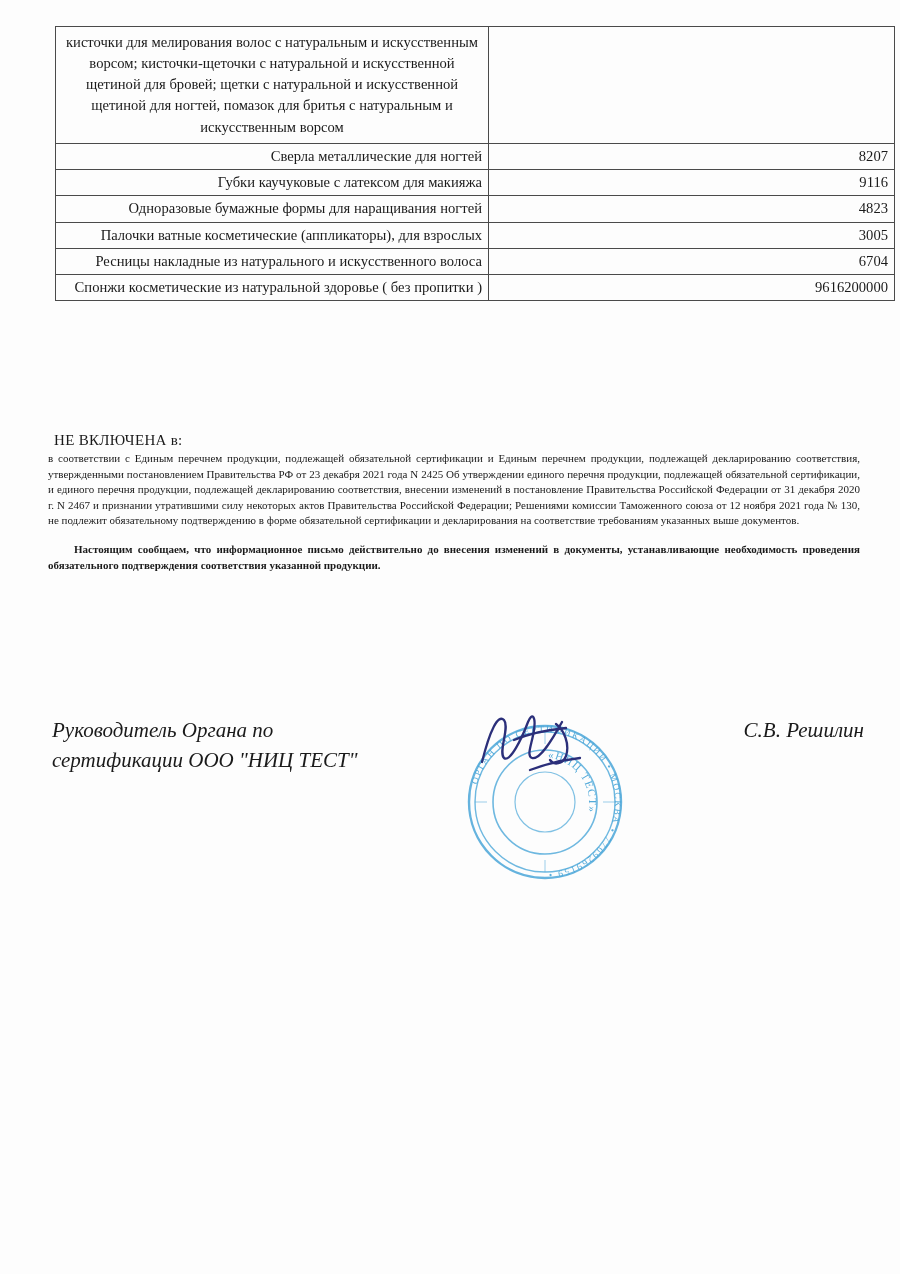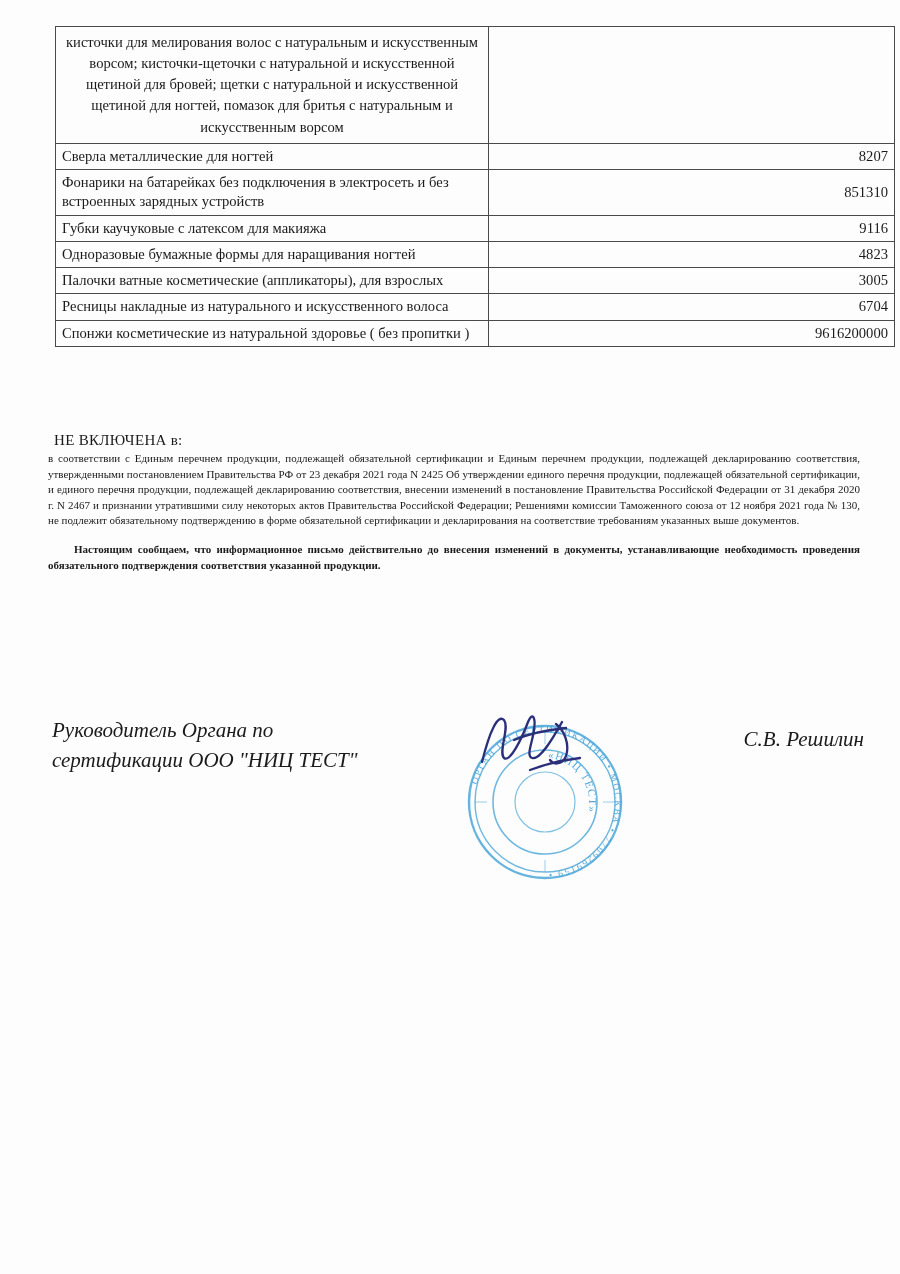--- a/index.html
+++ b/index.html
@@ -94,7 +94,7 @@
   }
   table.codes td.name {
     width: 420px;
-    text-align: left;
+    text-align: right;
   }
   table.codes td.code {
     text-align: right;

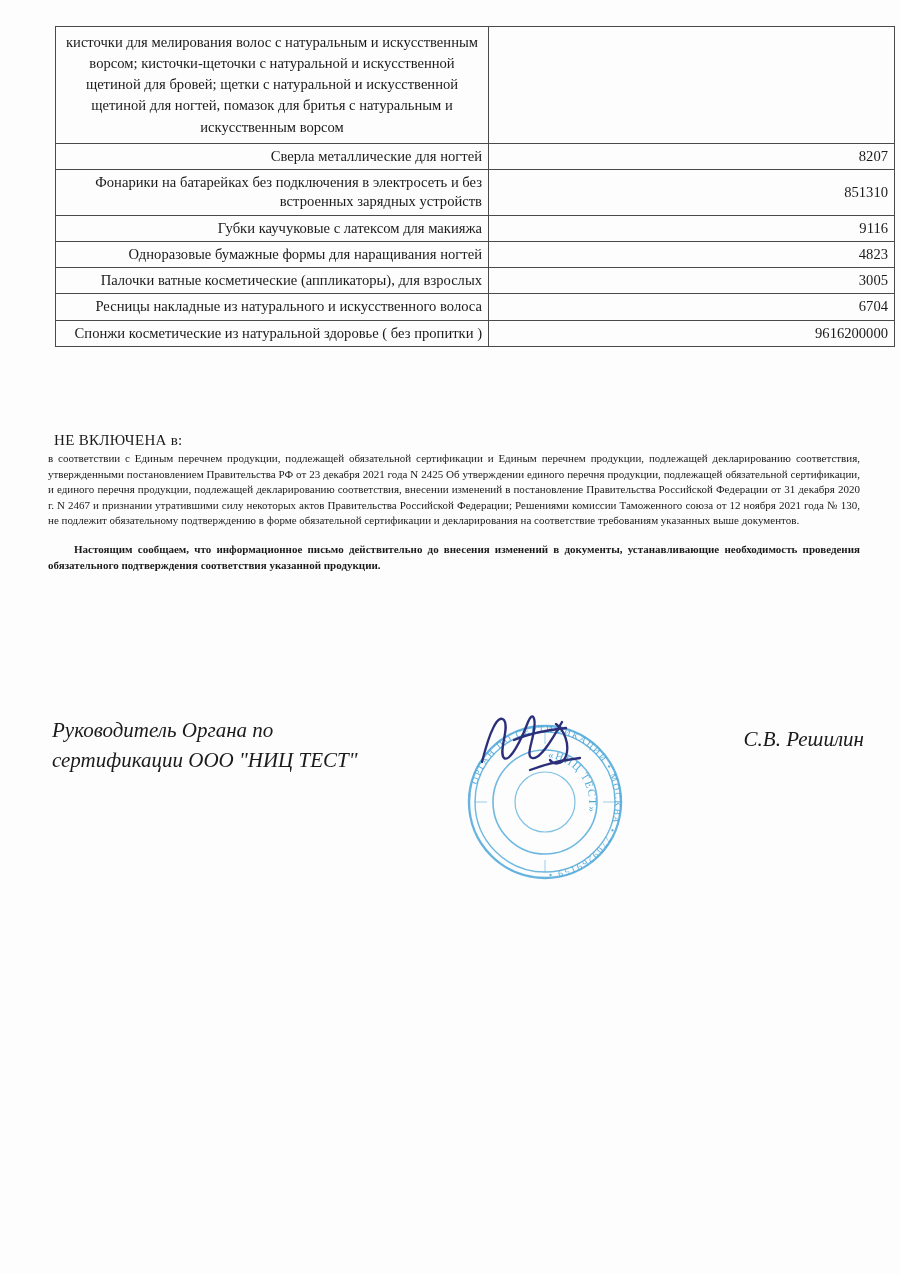--- a/index.html
+++ b/index.html
@@ -191,10 +191,6 @@
         <tr>
           <td class="name">Сверла металлические для ногтей</td>
           <td class="code">8207</td>
-        </tr>
-        <tr>
-          <td class="name">Фонарики на батарейках без подключения в электросеть и без встроенных зарядных устройств</td>
-          <td class="code">851310</td>
         </tr>
         <tr>
           <td class="name">Губки каучуковые с латексом для макияжа</td>

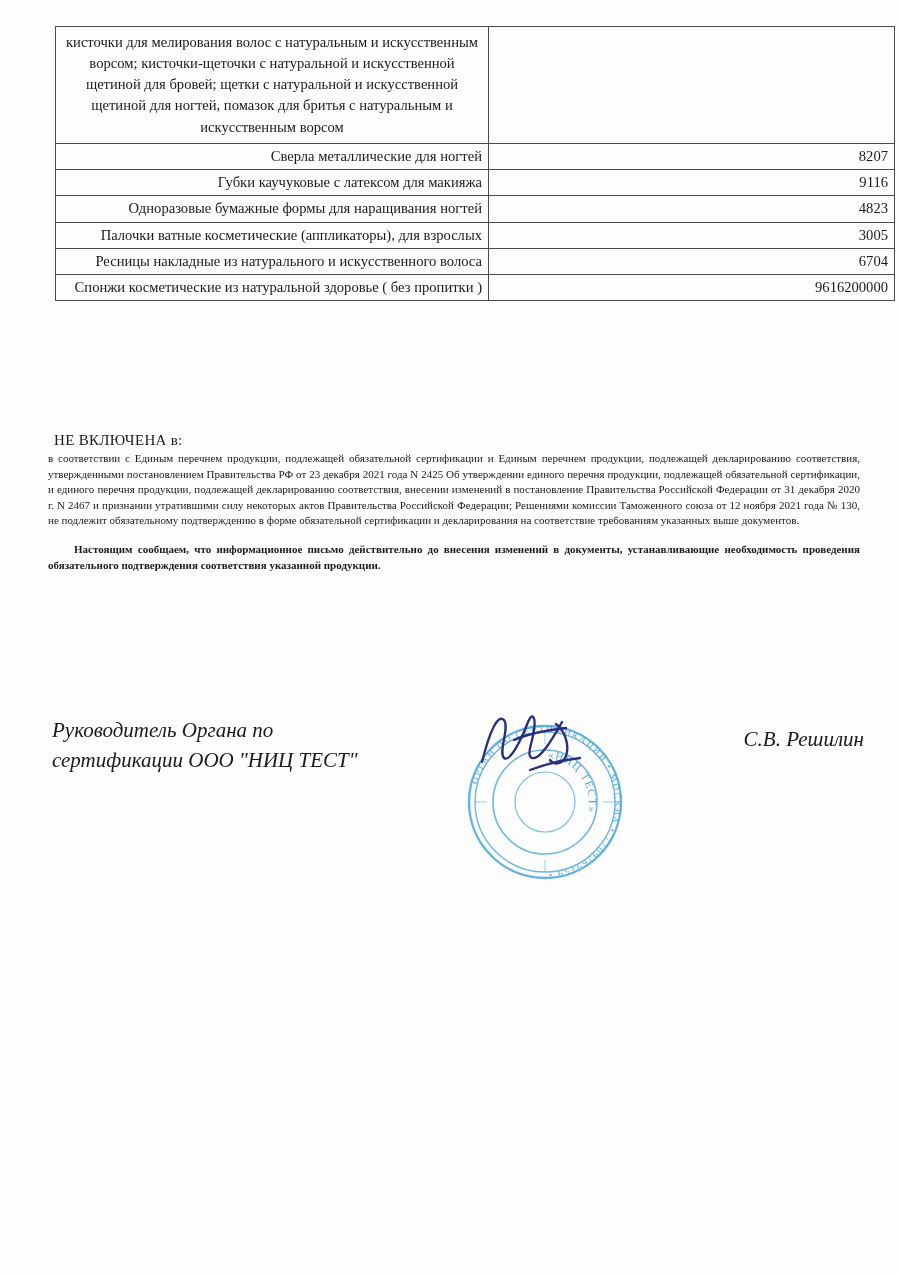--- a/index.html
+++ b/index.html
@@ -151,7 +151,7 @@
   .sig-name {
     position: absolute;
     right: 0;
-    top: 9px;
+    top: 0;
     white-space: nowrap;
   }
 

